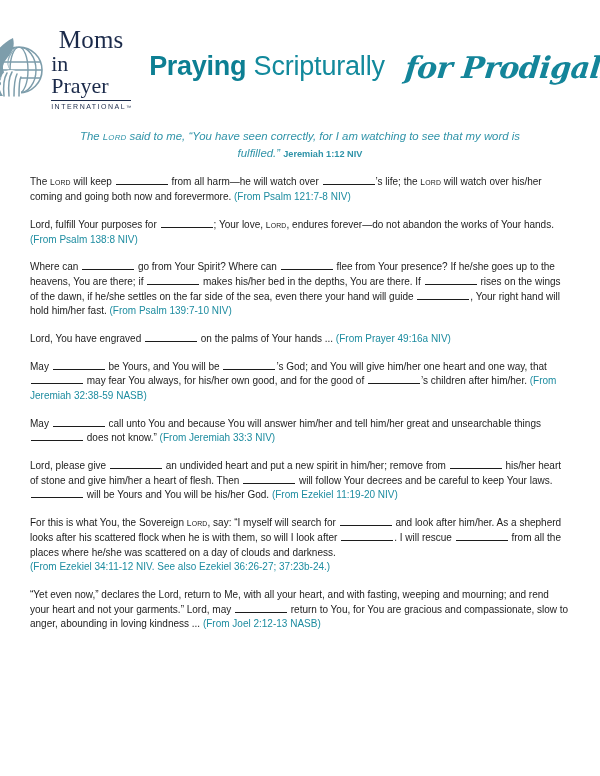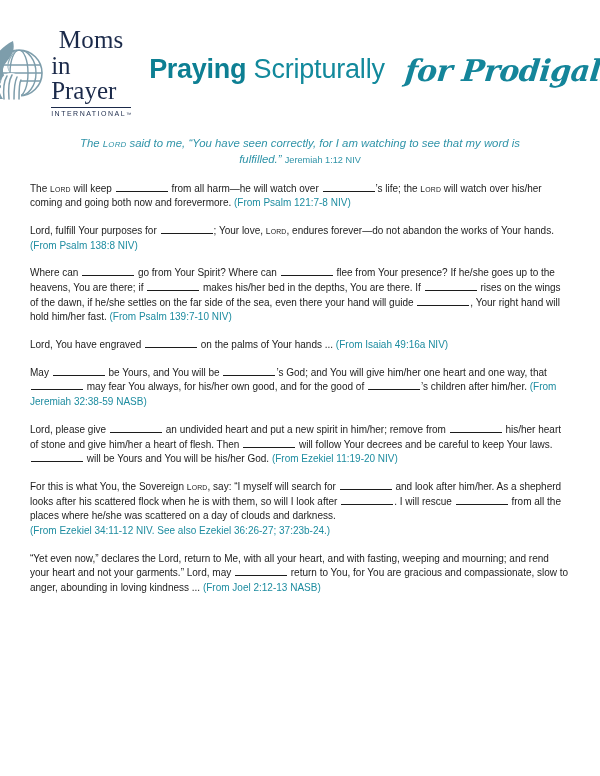--- a/index.html
+++ b/index.html
@@ -61,7 +61,7 @@
   }
   .logo-inprayer {
     font-family: "Liberation Serif", serif;
-    font-size: 25px;
+    font-size: 22px;
     color: #1b2a4a;
     line-height: 1.02;
   }

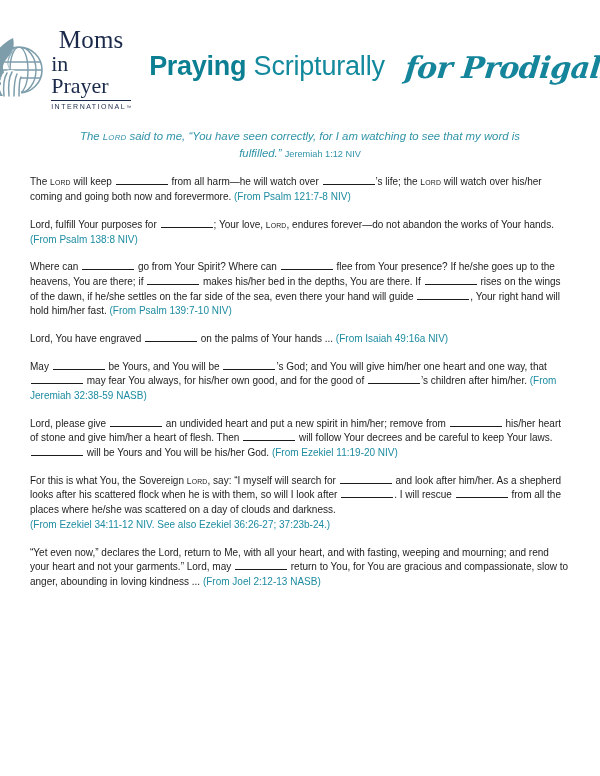--- a/index.html
+++ b/index.html
@@ -125,6 +125,7 @@
   .epigraph .ref {
     font-style: normal;
     font-size: 9.2px;
+    font-weight: bold;
   }
 
   

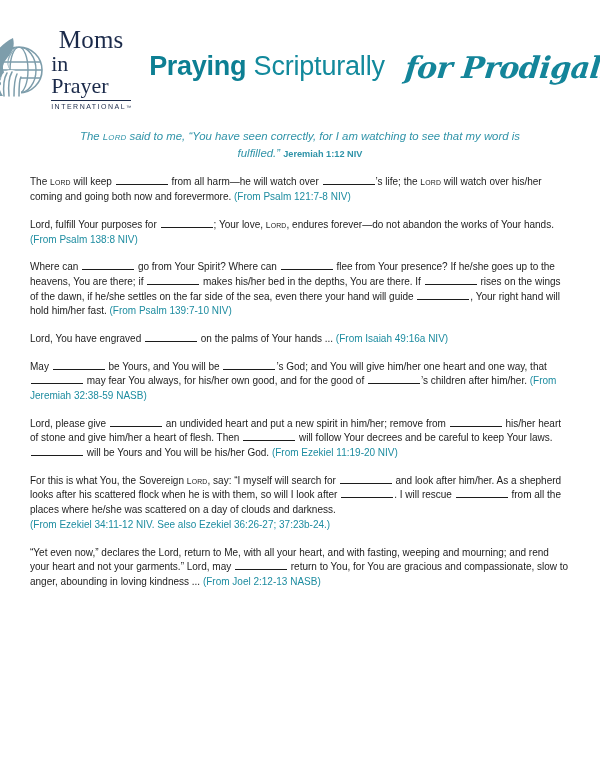--- a/index.html
+++ b/index.html
@@ -215,7 +215,7 @@
       <p class="verse">The <span class="smallcaps"><span>L</span><span style="font-size: 0.82em;">ORD</span></span> will keep <span class="blank"></span> from all harm—he will watch over <span class="blank"></span>’s life; the <span class="smallcaps"><span>L</span><span style="font-size: 0.82em;">ORD</span></span> will watch over his/her coming and going both now and forevermore. <span class="cite">(From Psalm 121:7-8 NIV)</span></p>
       <p class="verse">Lord, fulfill Your purposes for <span class="blank"></span>; Your love, <span class="smallcaps"><span>L</span><span style="font-size: 0.82em;">ORD</span></span>, endures forever—do not abandon the works of Your hands. <span class="cite">(From Psalm 138:8 NIV)</span></p>
       <p class="verse">Where can <span class="blank"></span> go from Your Spirit? Where can <span class="blank"></span> flee from Your presence? If he/she goes up to the heavens, You are there; if <span class="blank"></span> makes his/her bed in the depths, You are there. If <span class="blank"></span> rises on the wings of the dawn, if he/she settles on the far side of the sea, even there your hand will guide <span class="blank"></span>, Your right hand will hold him/her fast. <span class="cite">(From Psalm 139:7-10 NIV)</span></p>
-      <p class="verse">Lord, You have engraved <span class="blank"></span> on the palms of Your hands ... <span class="cite">(From Isaiah 49:16a NIV)</span></p>
+      <p class="verse">Lord, You have engraved <span class="blank"></span> on the palms of Your hands ... <span class="cite">(From Prayer 49:16a NIV)</span></p>
       <p class="verse">May <span class="blank"></span> be Yours, and You will be <span class="blank"></span>’s God; and You will give him/her one heart and one way, that <span class="blank"></span> may fear You always, for his/her own good, and for the good of <span class="blank"></span>’s children after him/her. <span class="cite">(From Jeremiah 32:38-59 NASB)</span></p>
       <p class="verse">Lord, please give <span class="blank"></span> an undivided heart and put a new spirit in him/her; remove from <span class="blank"></span> his/her heart of stone and give him/her a heart of flesh. Then <span class="blank"></span> will follow Your decrees and be careful to keep Your laws. <span class="blank"></span> will be Yours and You will be his/her God. <span class="cite">(From Ezekiel 11:19-20 NIV)</span></p>
       <p class="verse">For this is what You, the Sovereign <span class="smallcaps"><span>L</span><span style="font-size: 0.82em;">ORD</span></span>, say: “I myself will search for <span class="blank"></span> and look after him/her. As a shepherd looks after his scattered flock when he is with them, so will I look after <span class="blank"></span>. I will rescue <span class="blank"></span> from all the places where he/she was scattered on a day of clouds and darkness. <br><span class="cite">(From Ezekiel 34:11-12 NIV. See also Ezekiel 36:26-27; 37:23b-24.)</span></p>

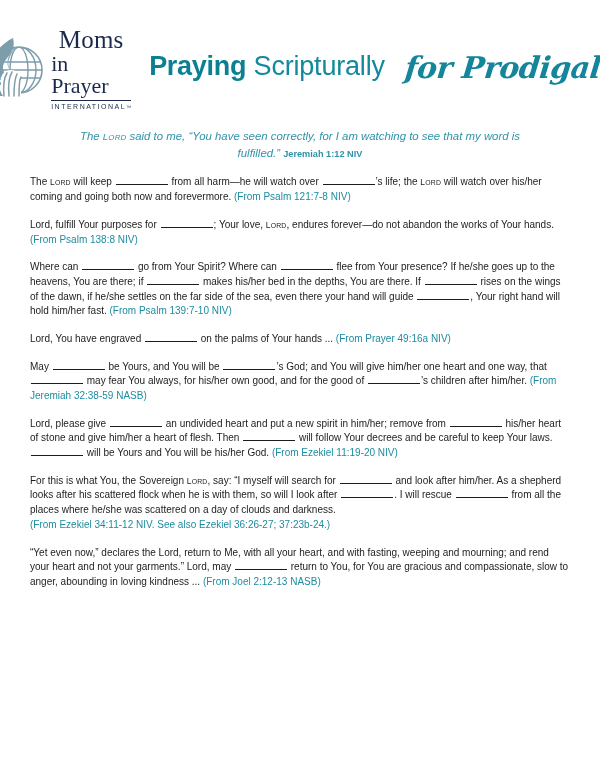--- a/index.html
+++ b/index.html
@@ -217,6 +217,7 @@
       <p class="verse">Where can <span class="blank"></span> go from Your Spirit? Where can <span class="blank"></span> flee from Your presence? If he/she goes up to the heavens, You are there; if <span class="blank"></span> makes his/her bed in the depths, You are there. If <span class="blank"></span> rises on the wings of the dawn, if he/she settles on the far side of the sea, even there your hand will guide <span class="blank"></span>, Your right hand will hold him/her fast. <span class="cite">(From Psalm 139:7-10 NIV)</span></p>
       <p class="verse">Lord, You have engraved <span class="blank"></span> on the palms of Your hands ... <span class="cite">(From Prayer 49:16a NIV)</span></p>
       <p class="verse">May <span class="blank"></span> be Yours, and You will be <span class="blank"></span>’s God; and You will give him/her one heart and one way, that <span class="blank"></span> may fear You always, for his/her own good, and for the good of <span class="blank"></span>’s children after him/her. <span class="cite">(From Jeremiah 32:38-59 NASB)</span></p>
+      <p class="verse">May <span class="blank"></span> call unto You and because You will answer him/her and tell him/her great and unsearchable things <span class="blank"></span> does not know.” <span class="cite">(From Jeremiah 33:3 NIV)</span></p>
       <p class="verse">Lord, please give <span class="blank"></span> an undivided heart and put a new spirit in him/her; remove from <span class="blank"></span> his/her heart of stone and give him/her a heart of flesh. Then <span class="blank"></span> will follow Your decrees and be careful to keep Your laws. <span class="blank"></span> will be Yours and You will be his/her God. <span class="cite">(From Ezekiel 11:19-20 NIV)</span></p>
       <p class="verse">For this is what You, the Sovereign <span class="smallcaps"><span>L</span><span style="font-size: 0.82em;">ORD</span></span>, say: “I myself will search for <span class="blank"></span> and look after him/her. As a shepherd looks after his scattered flock when he is with them, so will I look after <span class="blank"></span>. I will rescue <span class="blank"></span> from all the places where he/she was scattered on a day of clouds and darkness. <br><span class="cite">(From Ezekiel 34:11-12 NIV. See also Ezekiel 36:26-27; 37:23b-24.)</span></p>
       <p class="verse">“Yet even now,” declares the Lord, return to Me, with all your heart, and with fasting, weeping and mourning; and rend your heart and not your garments.” Lord, may <span class="blank"></span> return to You, for You are gracious and compassionate, slow to anger, abounding in loving kindness ... <span class="cite">(From Joel 2:12-13 NASB)</span></p>

